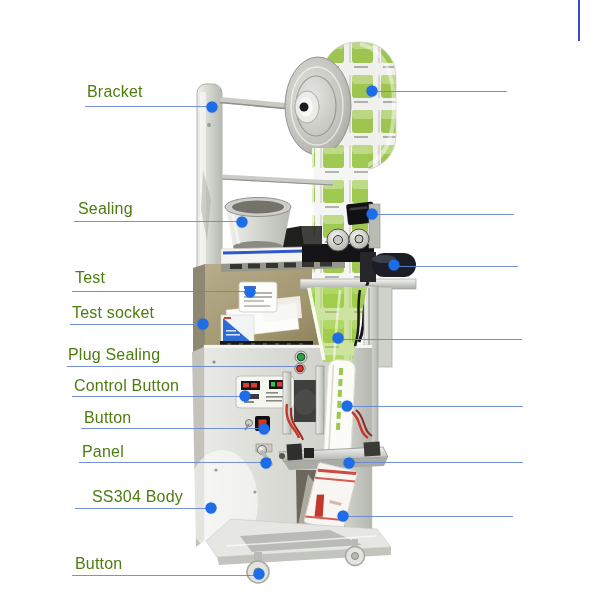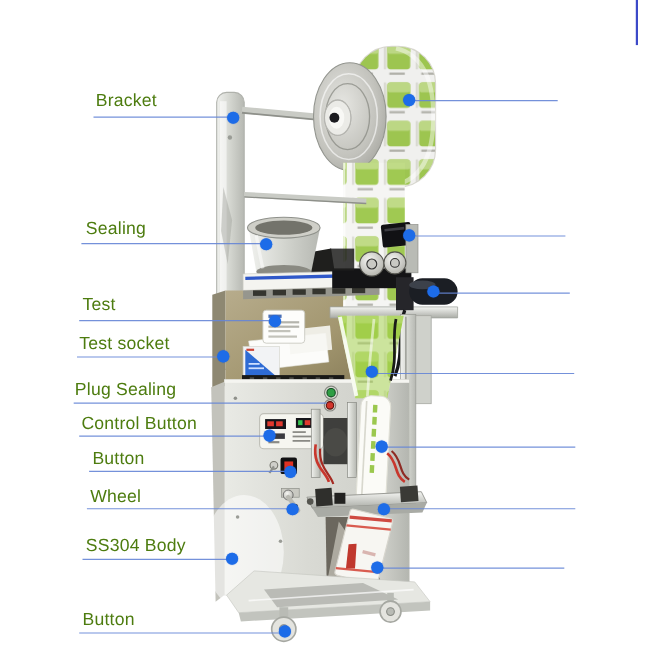--- a/index.html
+++ b/index.html
@@ -328,7 +328,7 @@
     <div class="dot" style="left:264px;top:429px"></div>
   </div>
   <div class="ann">
-    <span class="lbl" style="left:82px;top:442px">Wheel</span>
+    <span class="lbl" style="left:82px;top:442px">Panel</span>
     <div class="ln" style="left:79px;top:462px;width:187px"></div>
     <div class="dot" style="left:266px;top:463px"></div>
   </div>

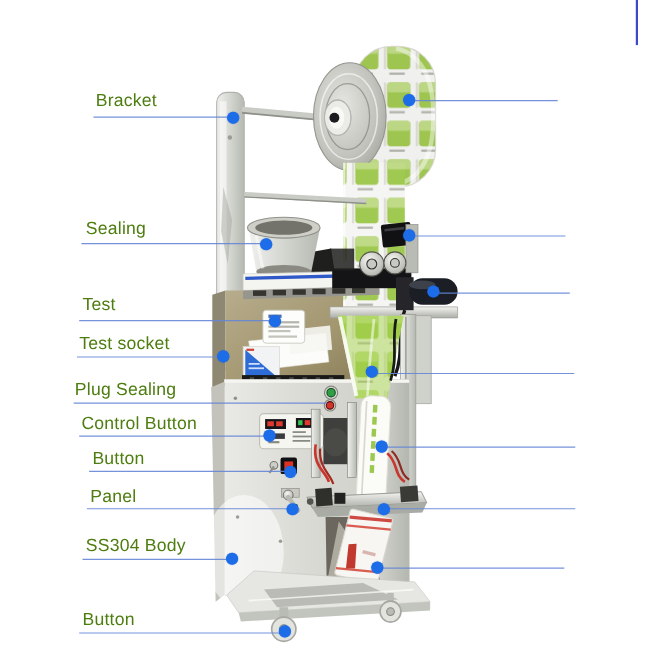--- a/index.html
+++ b/index.html
@@ -333,7 +333,7 @@
     <div class="dot" style="left:266px;top:463px"></div>
   </div>
   <div class="ann">
-    <span class="lbl" style="left:78px;top:487px">SS304 Body</span>
+    <span class="lbl" style="left:92px;top:487px">SS304 Body</span>
     <div class="ln" style="left:75px;top:508px;width:136px"></div>
     <div class="dot" style="left:211px;top:508px"></div>
   </div>

